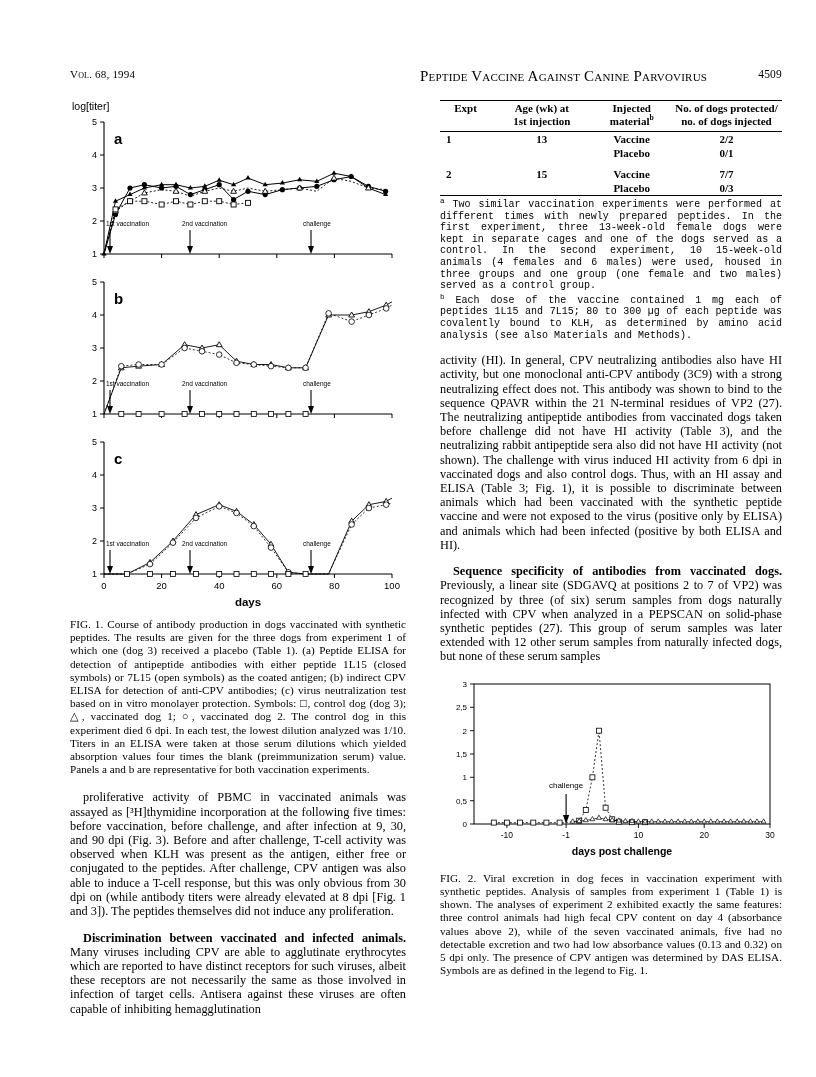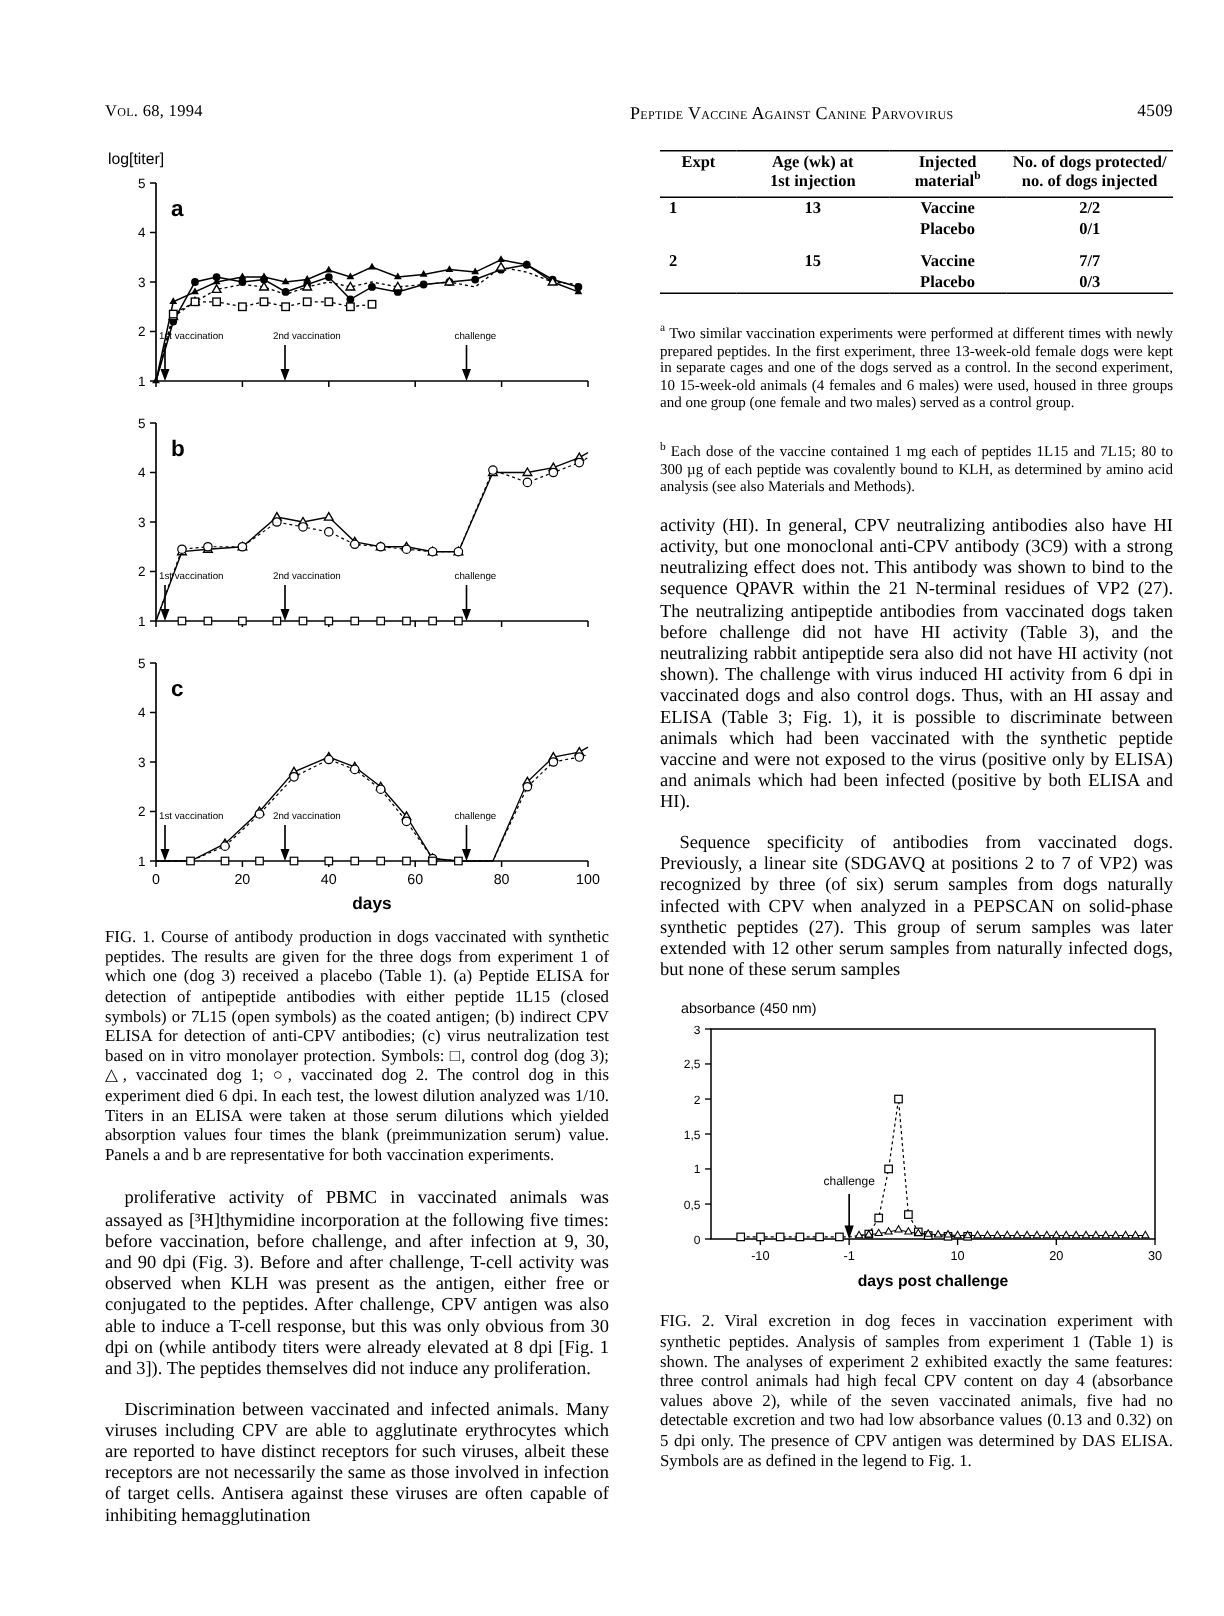--- a/index.html
+++ b/index.html
@@ -38,7 +38,7 @@
     position: absolute;
     left: 350px; top: 0;
     font-variant: small-caps;
-    font-size: 12px;
+    font-size: 15px;
     white-space: nowrap;
   }
   .runhead .right {

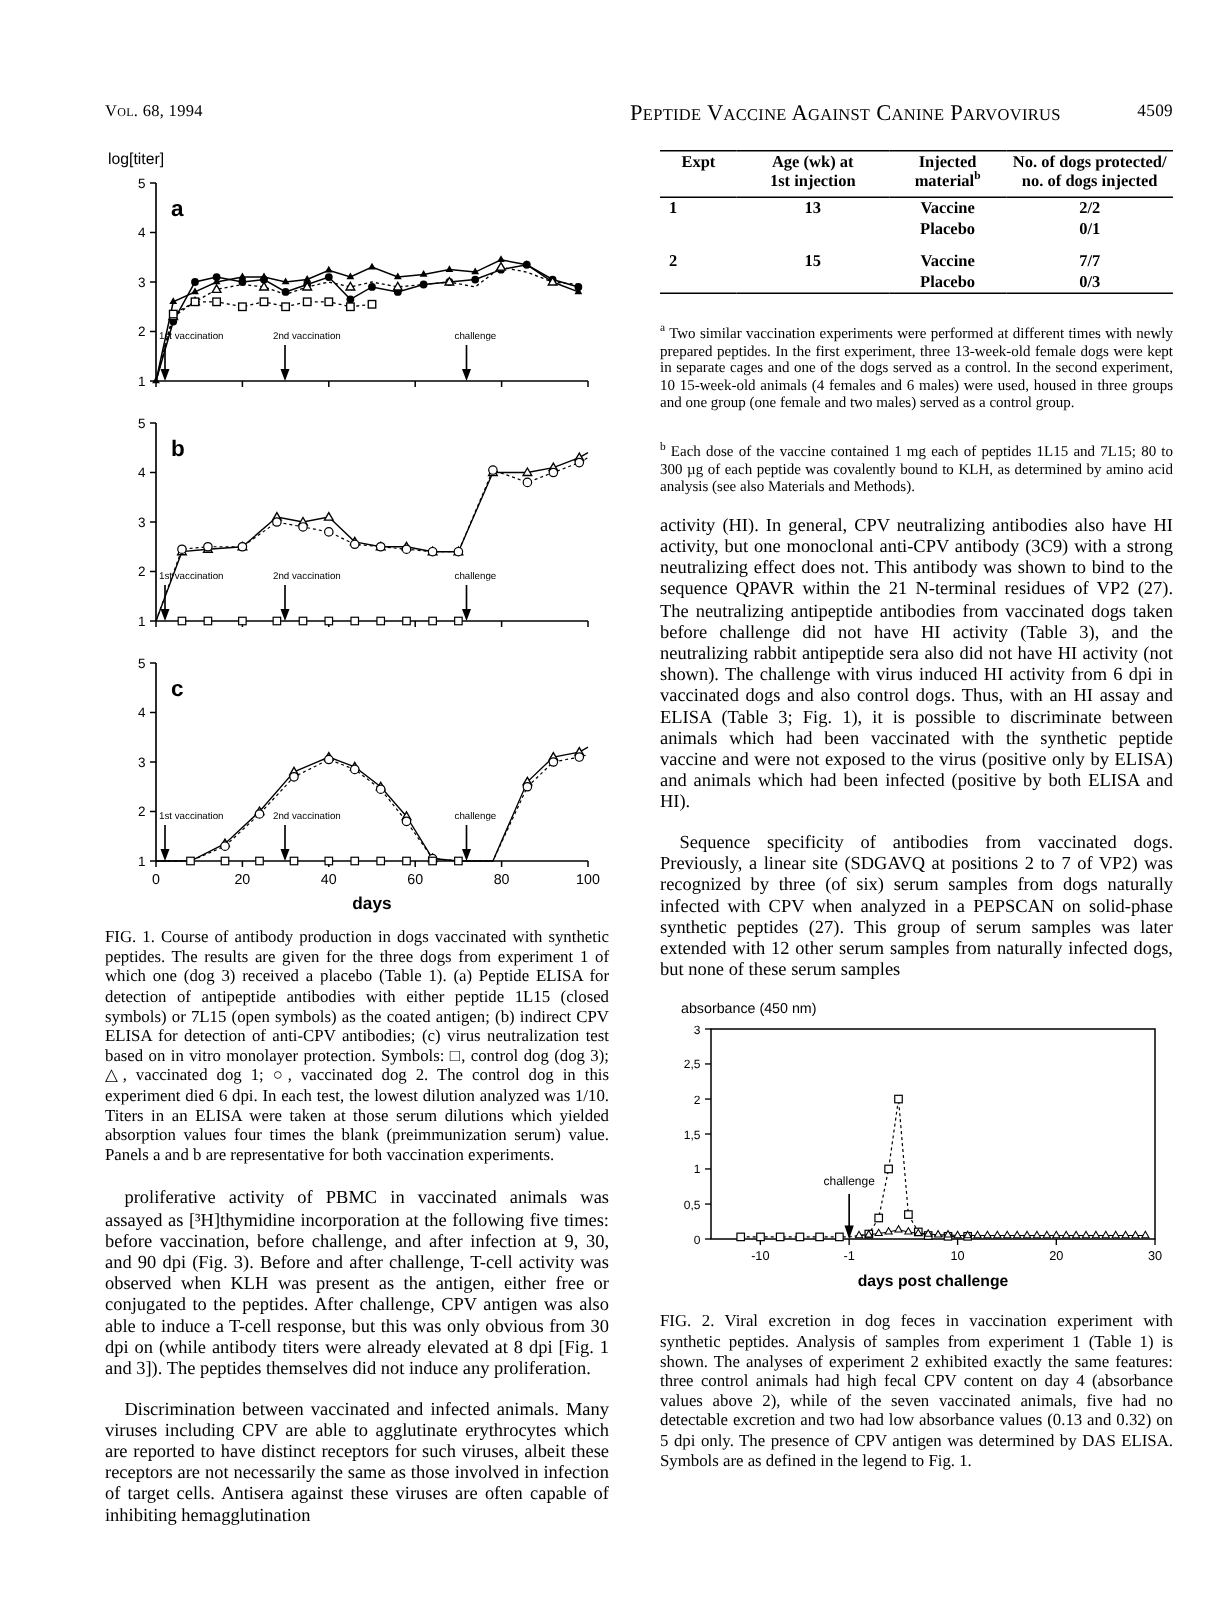--- a/index.html
+++ b/index.html
@@ -117,7 +117,8 @@
     font-size: 10px;
     line-height: 11.6px;
     text-align: justify;
-    margin-top: 21px;
+    margin-top: 3px;
+    font-family: Liberation Mono, monospace;
   }
   sup { font-size: 7.6px; vertical-align: super; line-height: 0; }
 

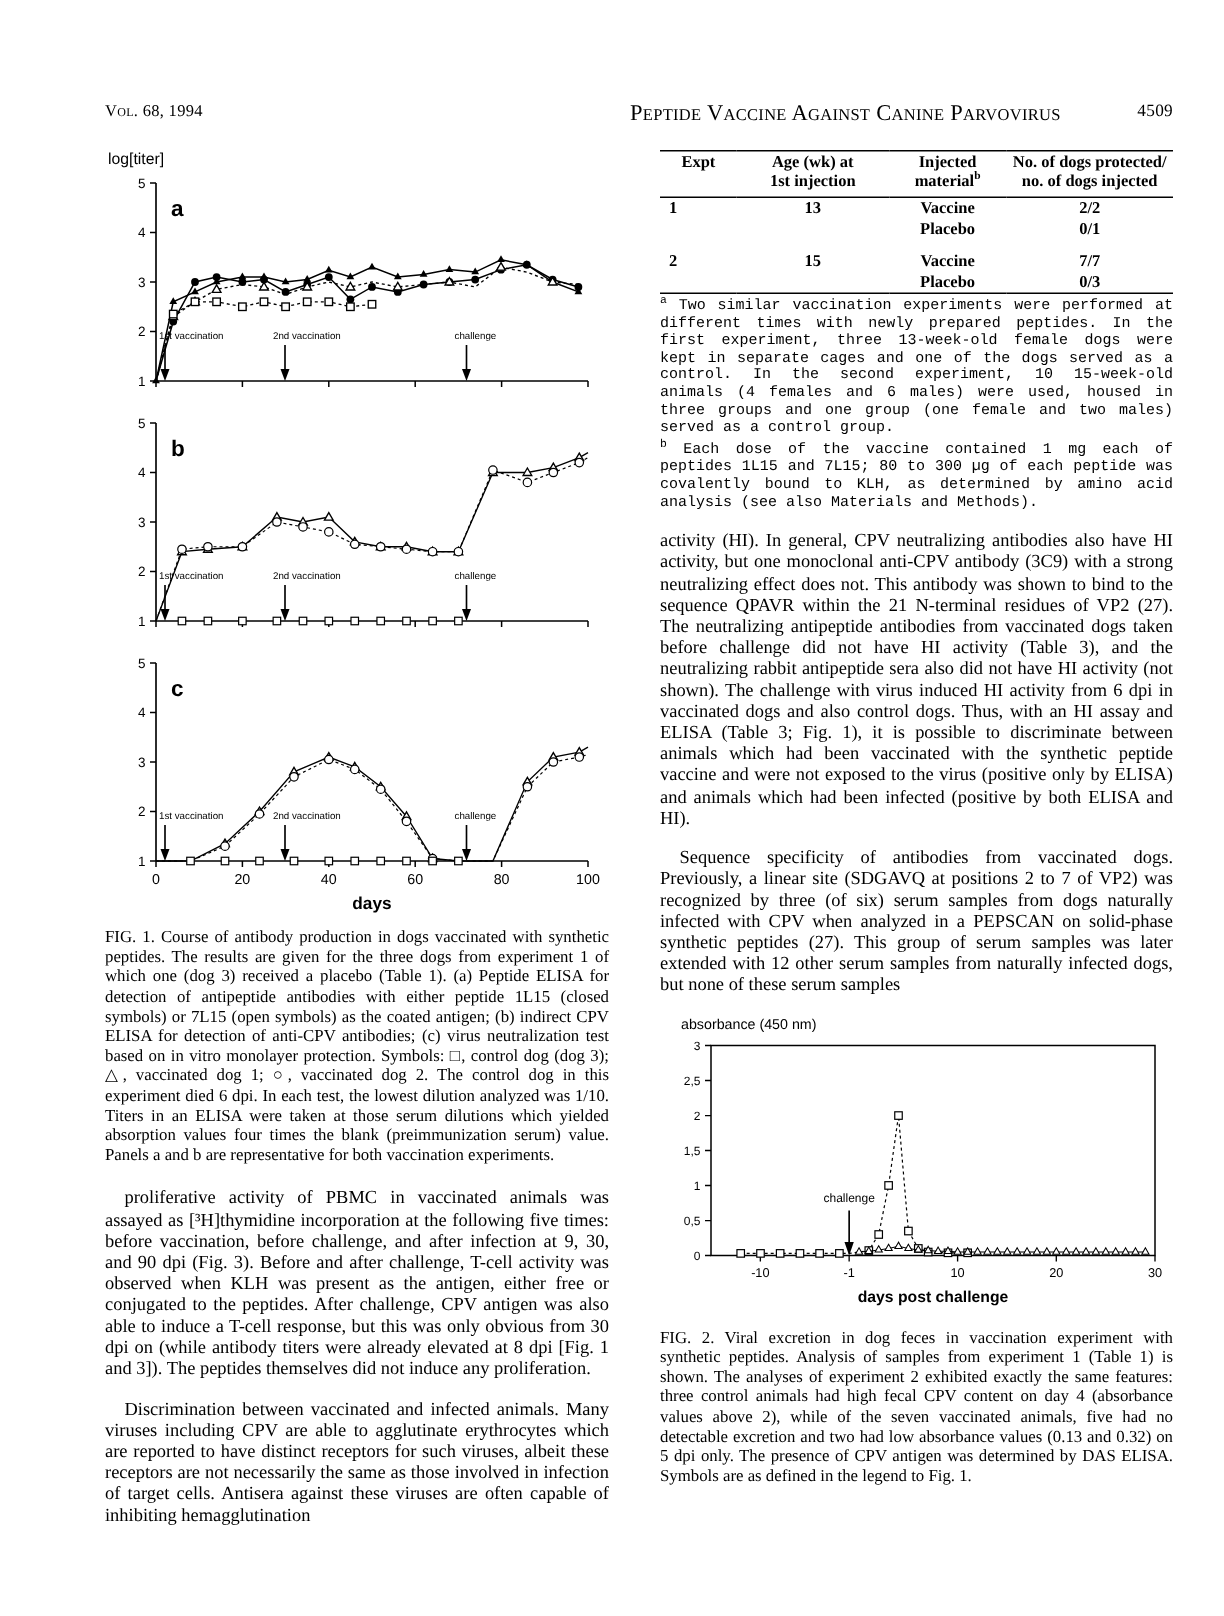--- a/index.html
+++ b/index.html
@@ -87,7 +87,7 @@
   }
   .body-text.first { margin-top: 14px; }
   .body-text.noindent { text-indent: 0; }
-  .run-in { font-weight: normal; }
+  .run-in { font-weight: bold; }
 
   
   .table-title {

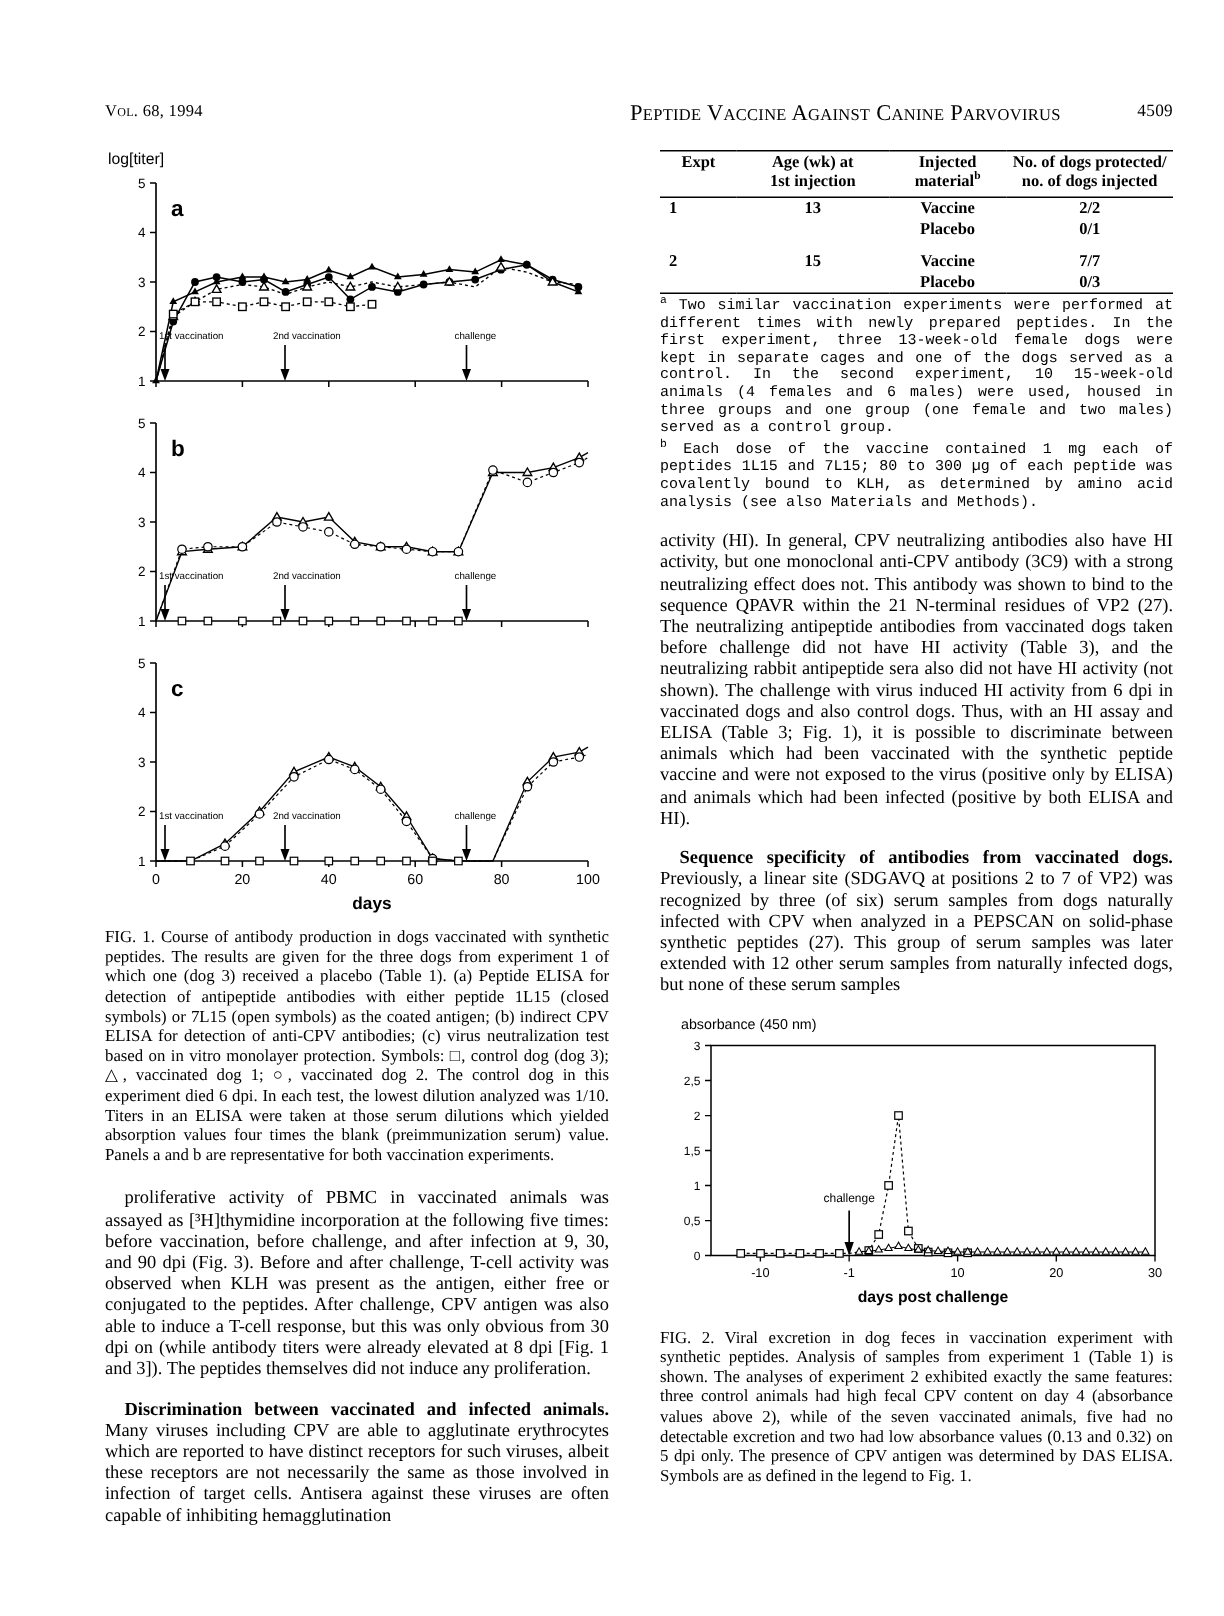--- a/index.html
+++ b/index.html
@@ -499,7 +499,6 @@
     <p class="body-text"><span class="run-in">Sequence specificity of antibodies from vaccinated dogs.</span> <span>Previously, a linear site (SDGAVQ at positions 2 to 7 of VP2) was recognized by three (of six) serum samples from dogs naturally infected with CPV when analyzed in a PEPSCAN on solid-phase synthetic peptides (27). This group of serum samples was later extended with 12 other serum samples from naturally infected dogs, but none of these serum samples</span></p>
 
     <div class="fig2-wrap">
-      <div class="axis-label-top" style="font-size:9.5px;margin-left:14px;">absorbance (450 nm)</div>
       <svg width="342" height="190" viewBox="0 0 342 190">
 
         <rect x="34" y="6" width="296" height="140" fill="none" stroke="#000" stroke-width="1"></rect>

